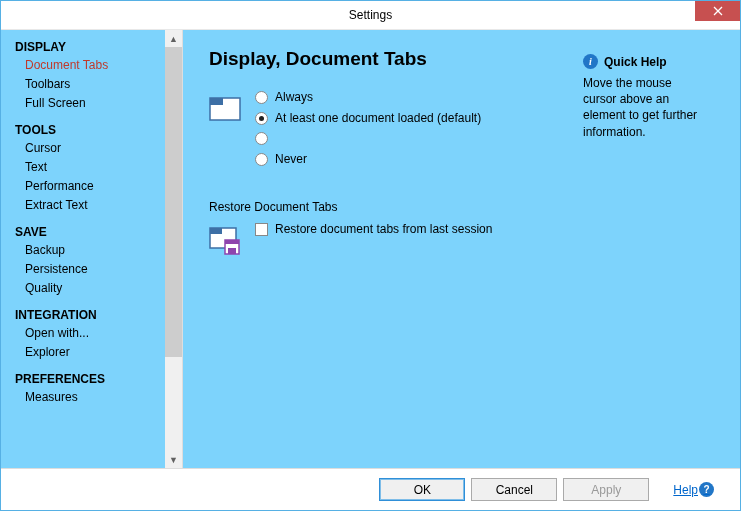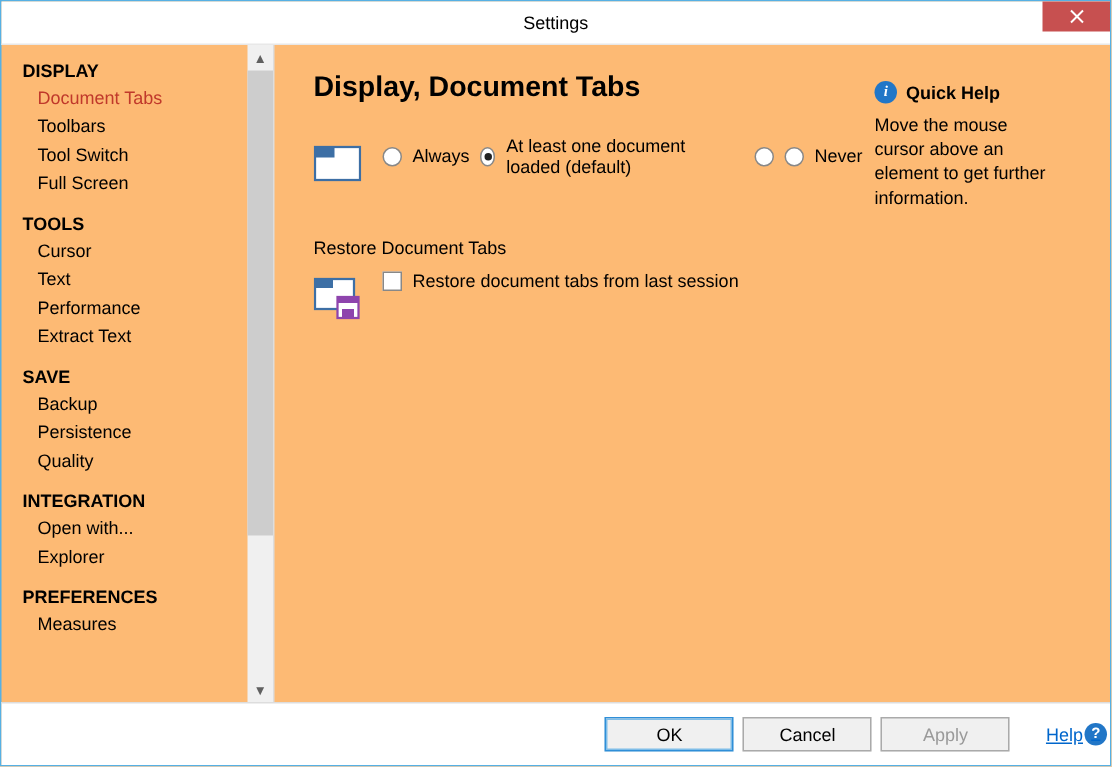--- a/index.html
+++ b/index.html
@@ -17,7 +17,7 @@
     width: 741px;
     height: 511px;
     border: 1px solid #56b0e4;
-    background: #fdba74;
+    background: #7dd3fc;
     display: flex;
     flex-direction: column;
   }

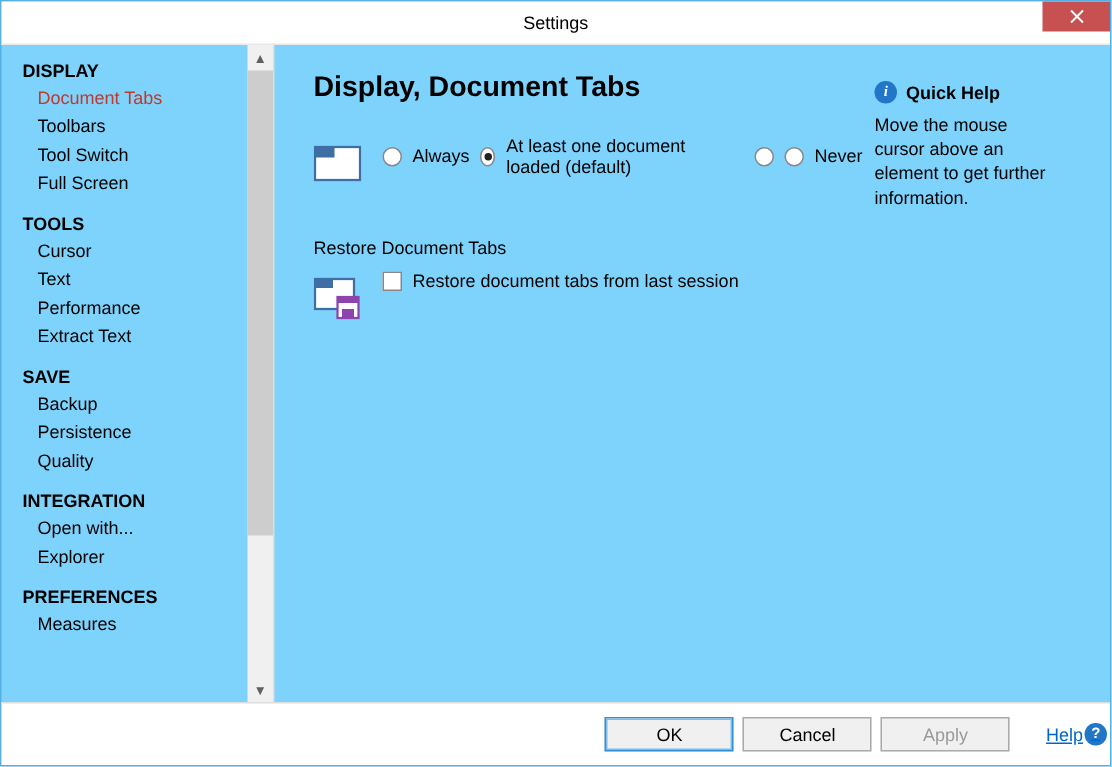--- a/index.html
+++ b/index.html
@@ -284,7 +284,6 @@
         <div class="cat first">DISPLAY</div>
         <div class="item selected">Document Tabs</div>
         <div class="item">Toolbars</div>
-        <div class="item">Tool Switch</div>
         <div class="item">Full Screen</div>
 
         <div class="cat">TOOLS</div>

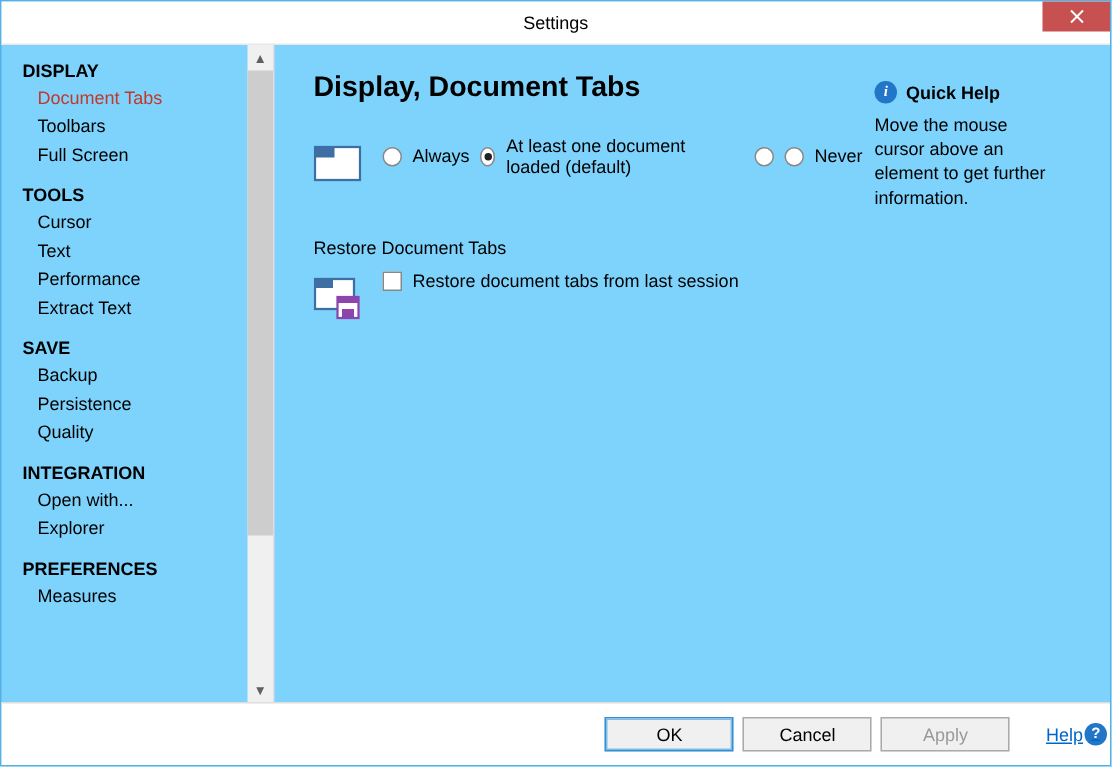--- a/index.html
+++ b/index.html
@@ -145,7 +145,7 @@
   }
   .options {
     display: flex;
-    flex-direction: row;
+    flex-direction: column;
     gap: 7px;
     padding-top: 2px;
   }

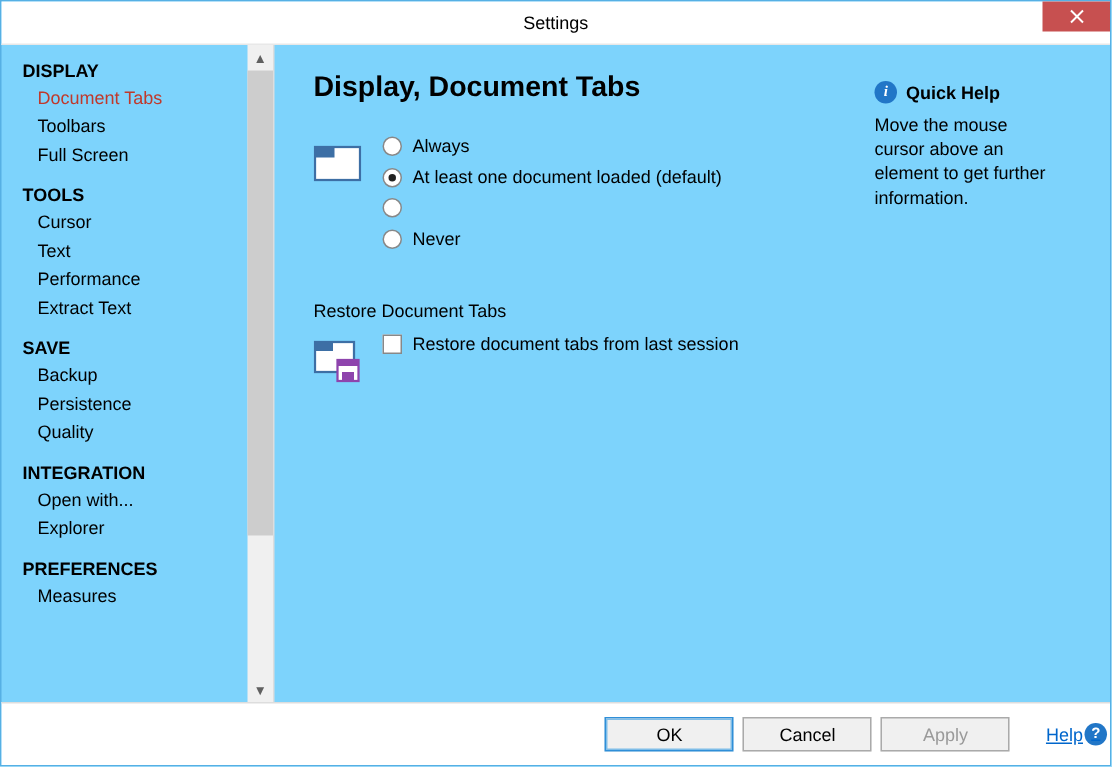--- a/index.html
+++ b/index.html
@@ -216,7 +216,7 @@
     align-items: center;
     justify-content: flex-end;
     gap: 6px;
-    padding: 0 2px;
+    padding: 0 26px;
     background: #fff;
   }
   .btn {

